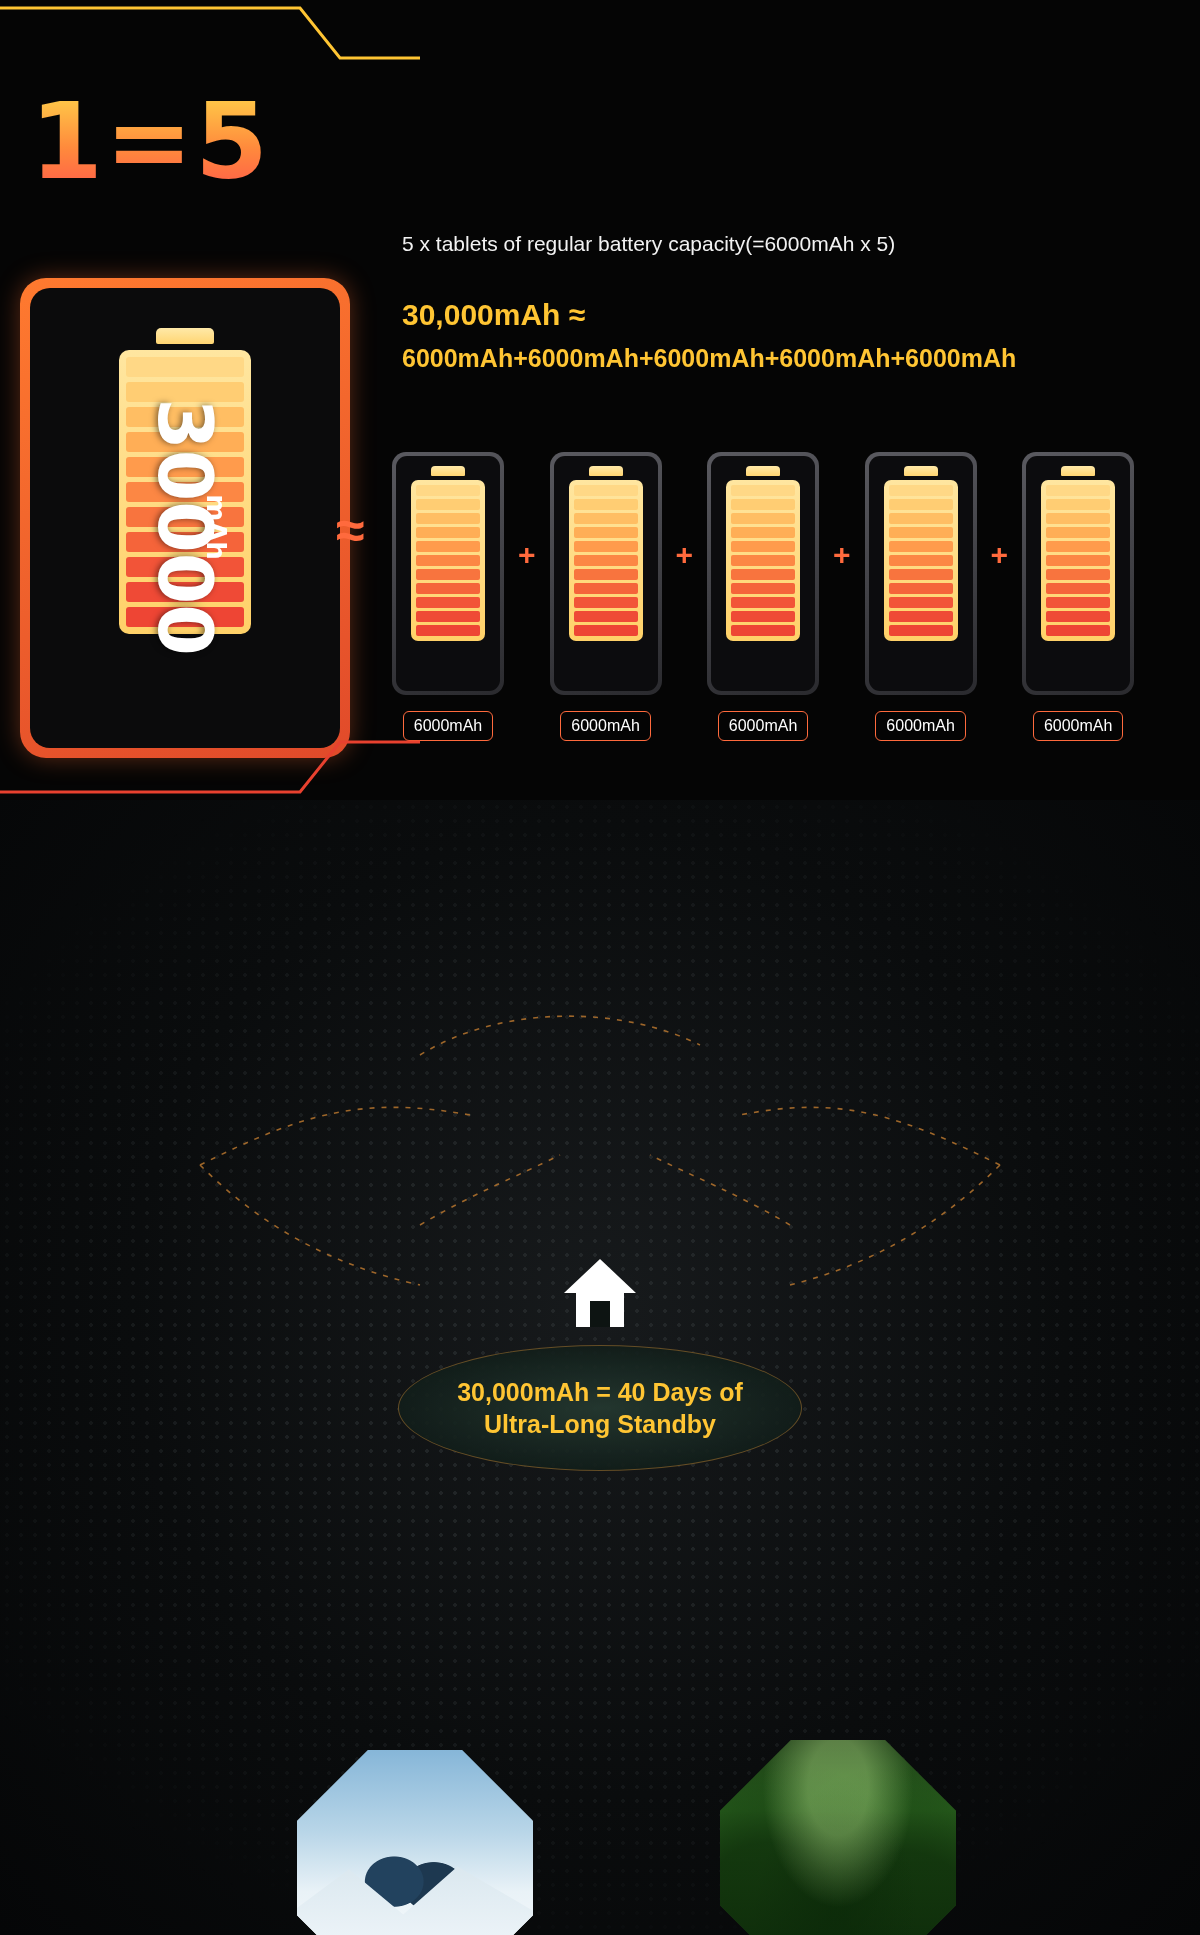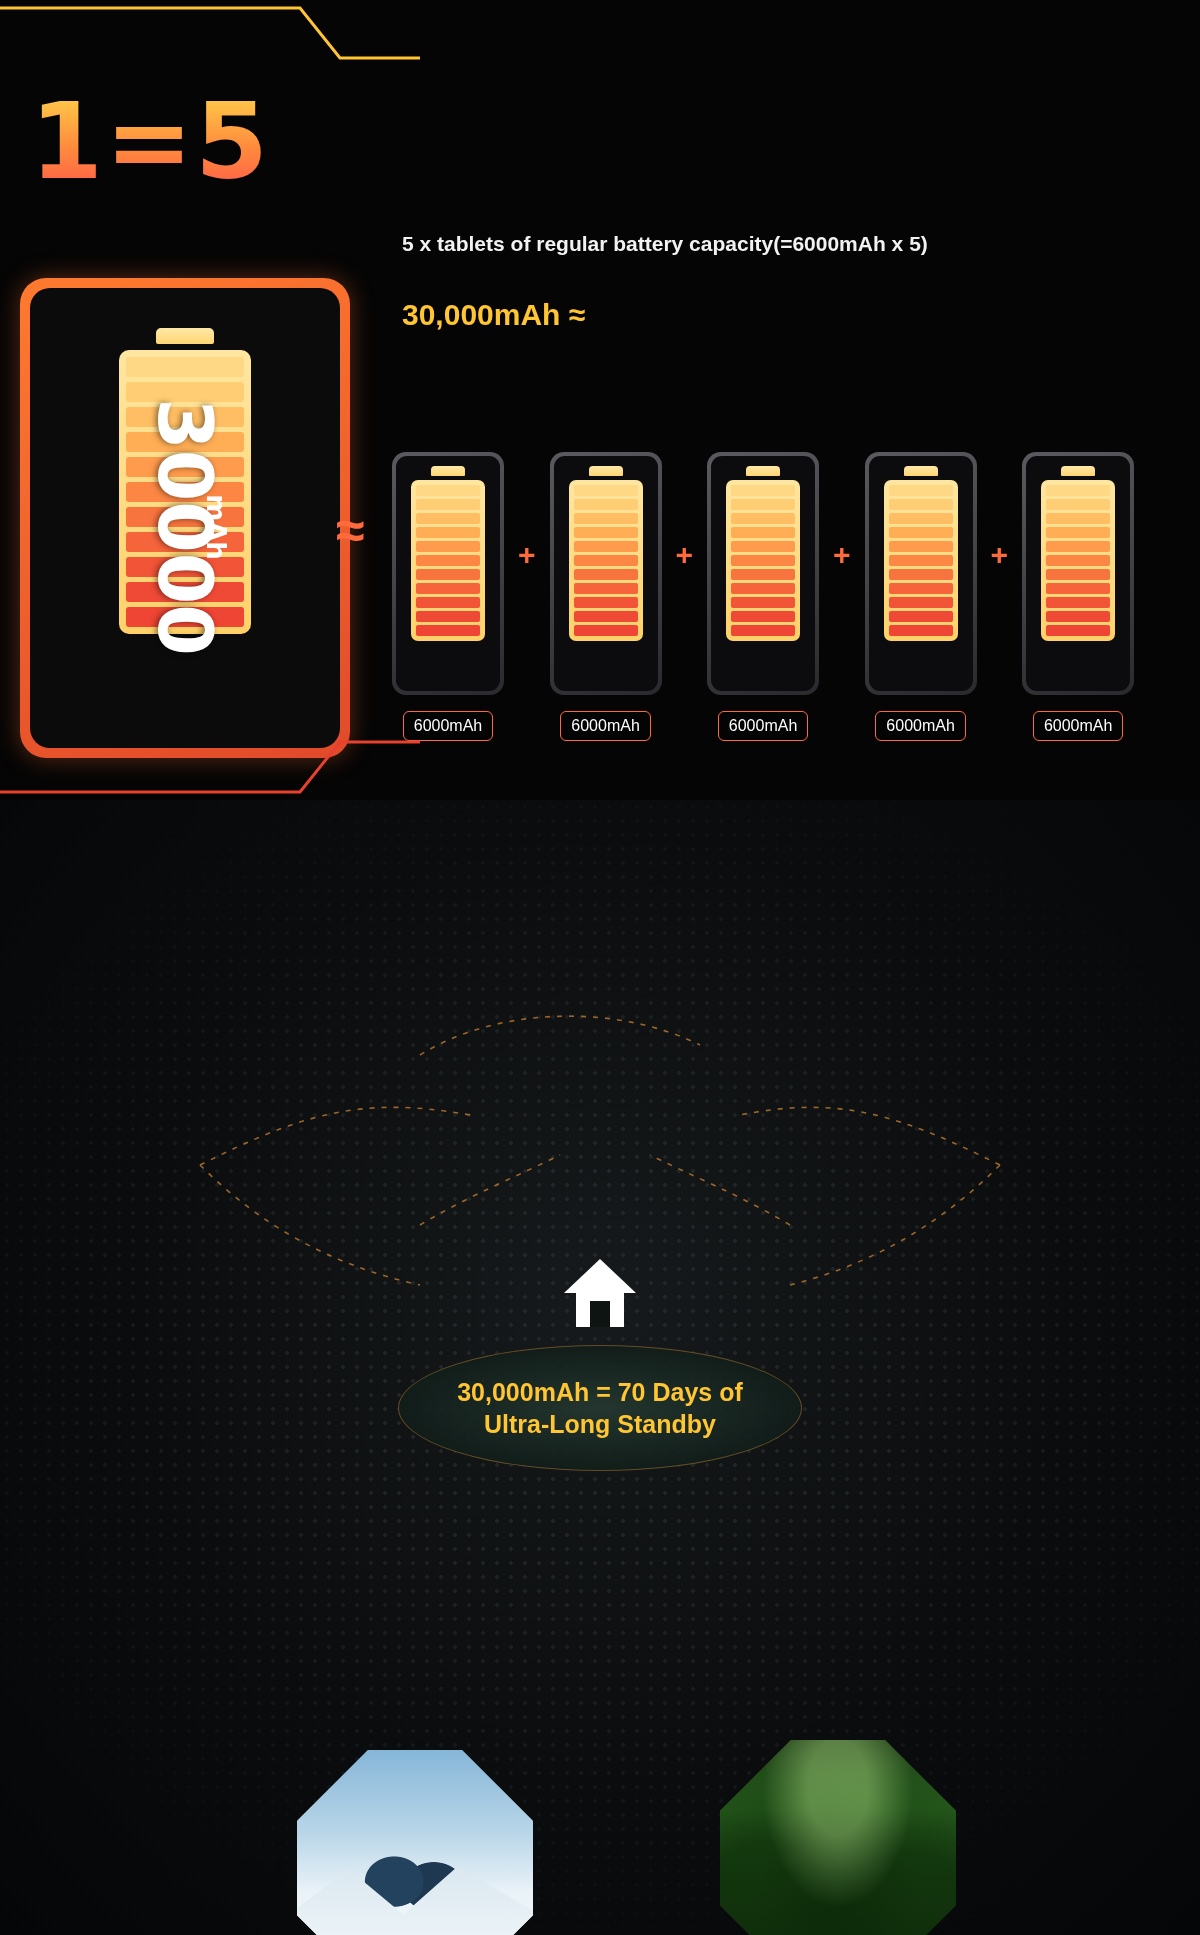--- a/index.html
+++ b/index.html
@@ -119,7 +119,6 @@
     left: 402px; top: 232px;
     font-size: 21px;
     color: #f2f2f2;
-    font-weight: bold;
   }
   .cap-line1 {
     position: absolute;

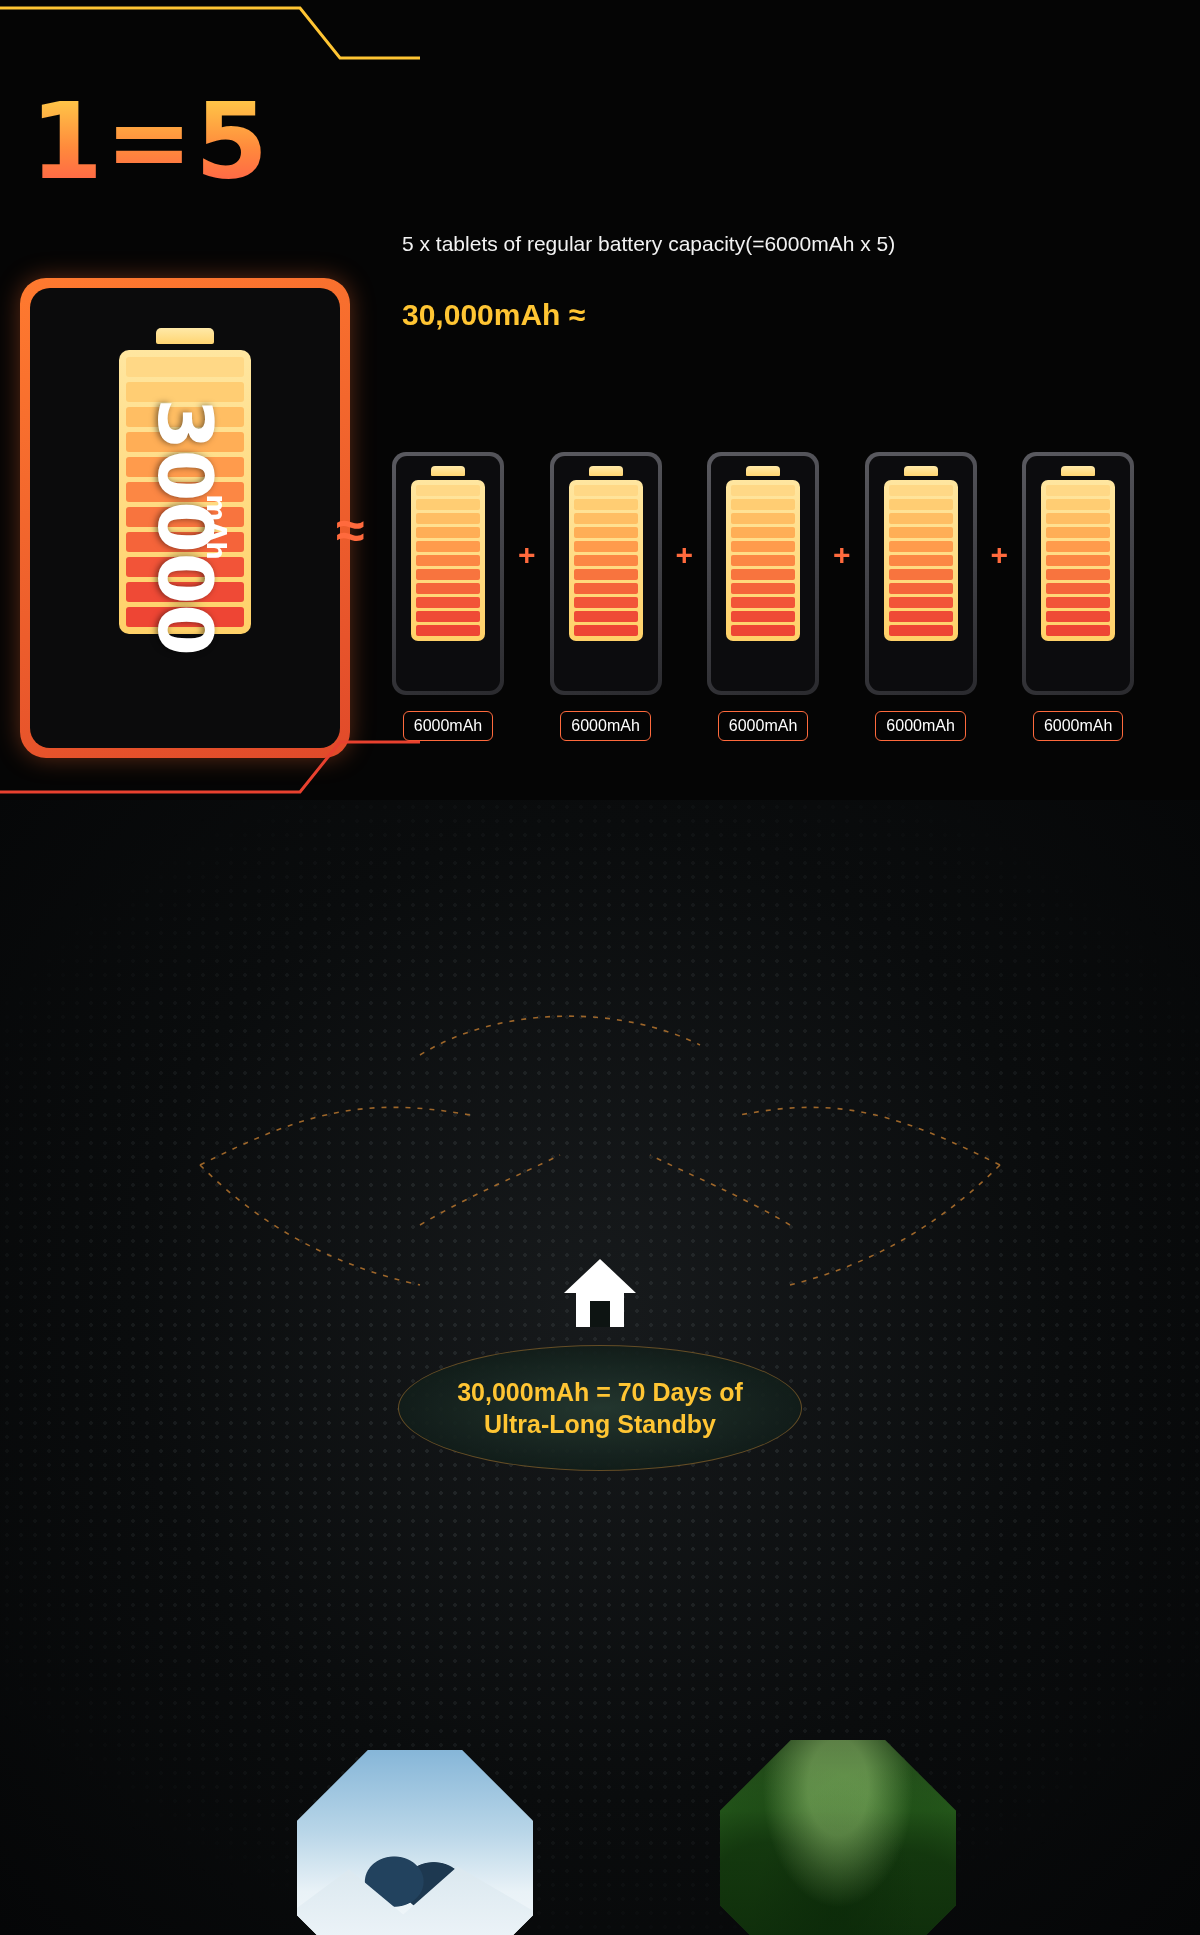--- a/index.html
+++ b/index.html
@@ -322,6 +322,7 @@
 
     <div class="sub-line">5 x tablets of regular battery capacity(=6000mAh x 5)</div>
     <div class="cap-line1">30,000mAh ≈</div>
+    <div class="cap-line2">6000mAh+6000mAh+6000mAh+6000mAh+6000mAh</div>
 
     <div class="approx-big">≈</div>
 

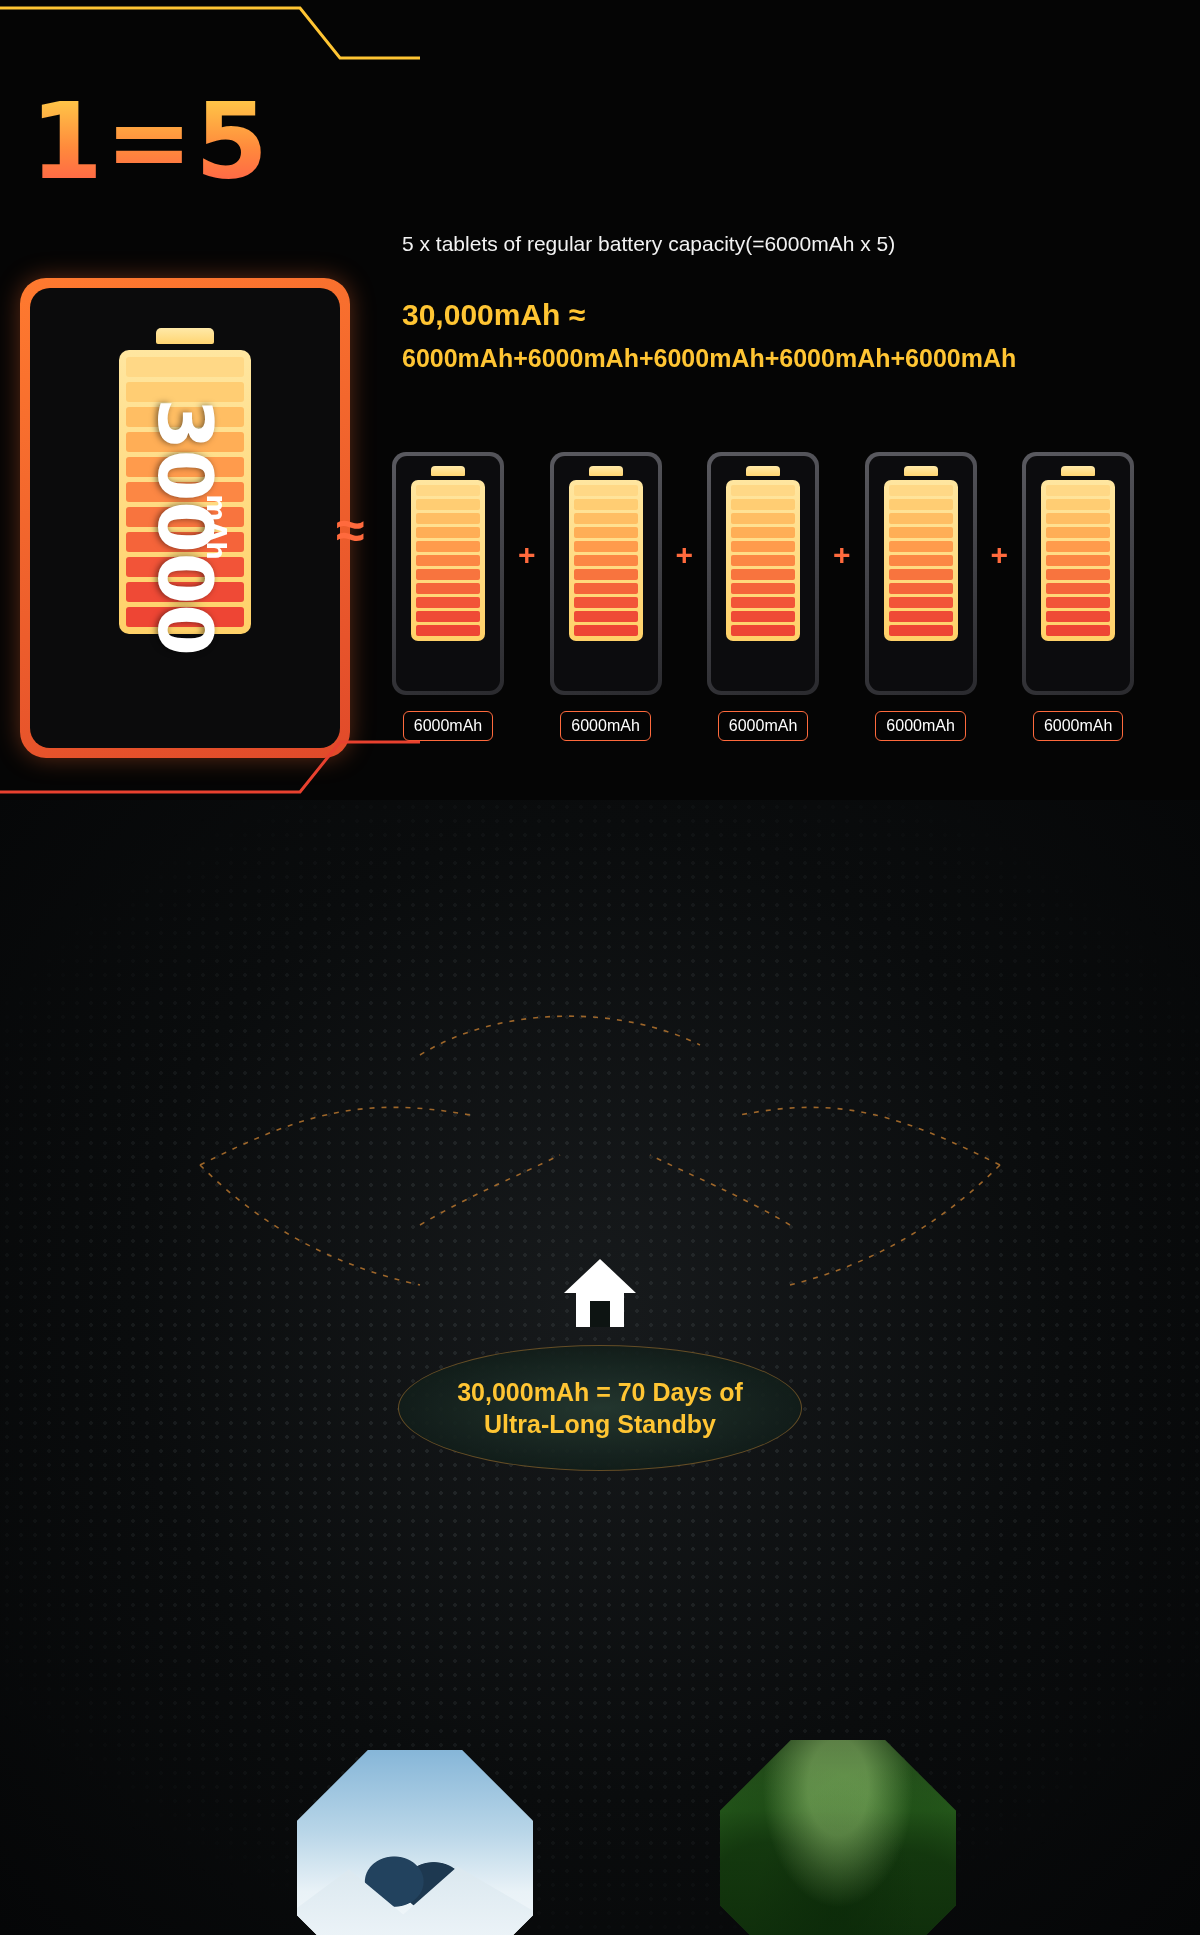--- a/index.html
+++ b/index.html
@@ -498,7 +498,7 @@
   </svg>
 
   <div class="center-ellipse">
-    <div class="center-text">30,000mAh = 70 Days of
+    <div class="center-text">30,000mAh = 40 Days of
 Ultra-Long Standby</div>
   </div>
 

